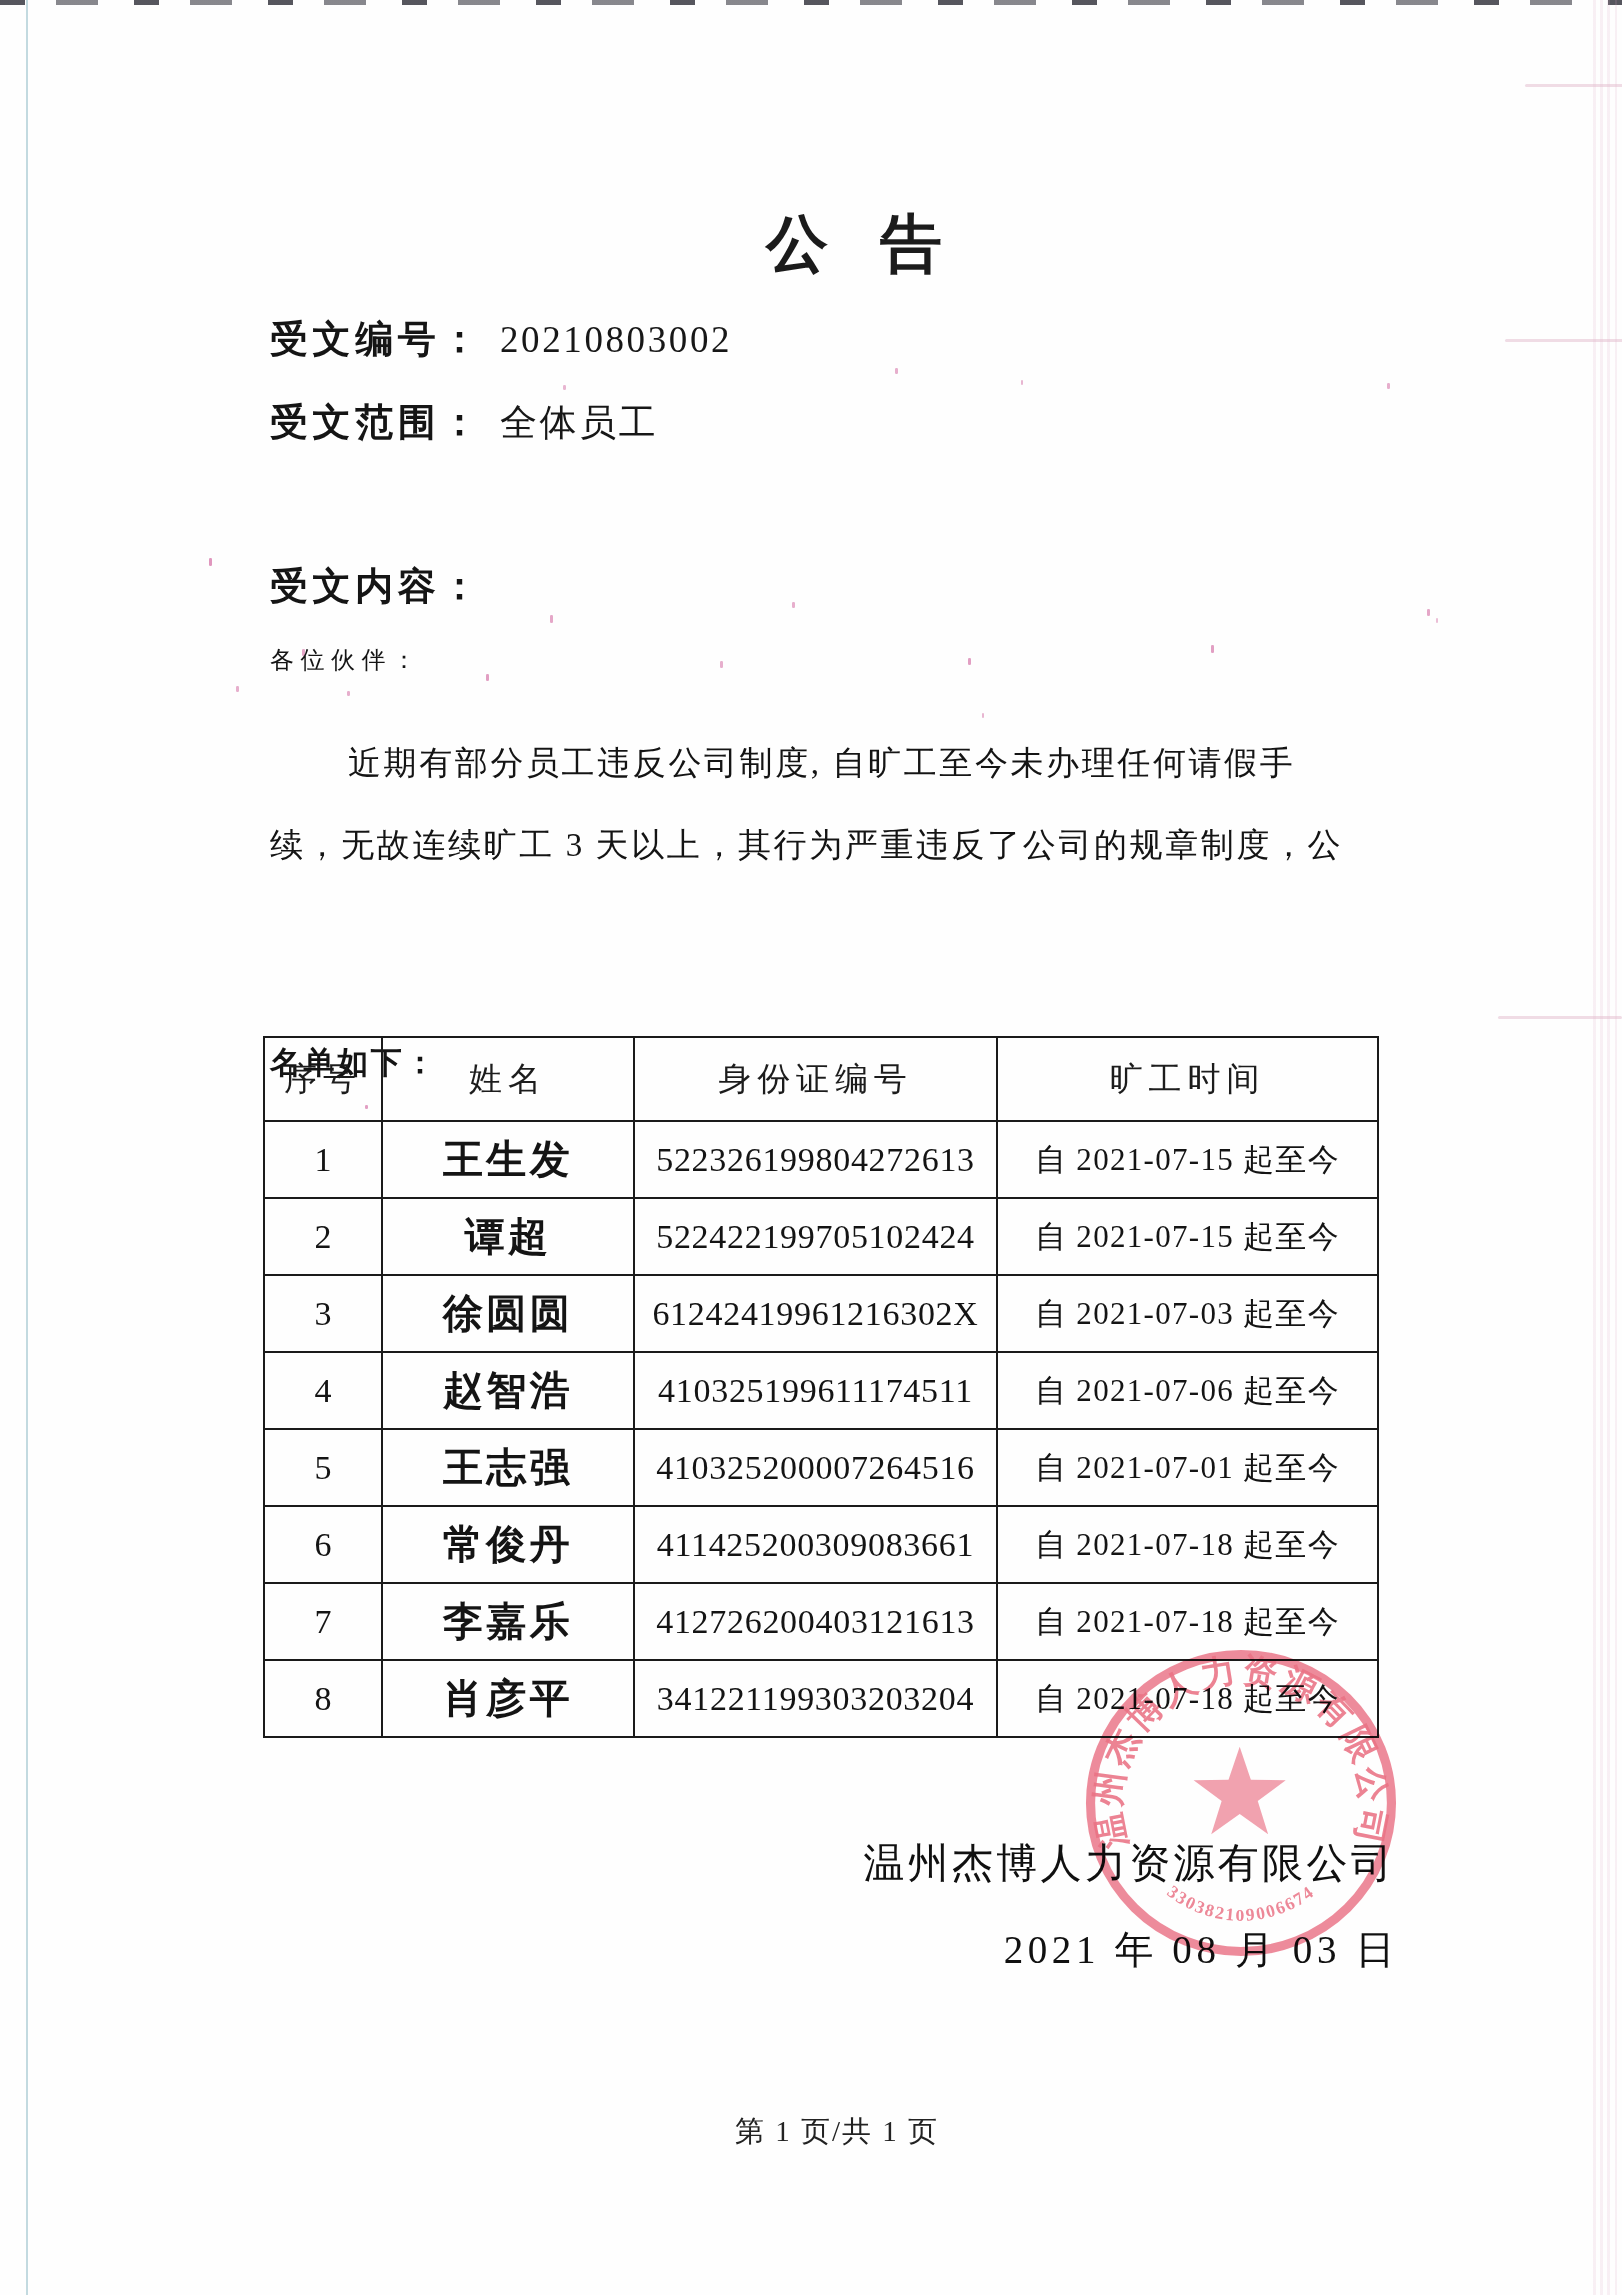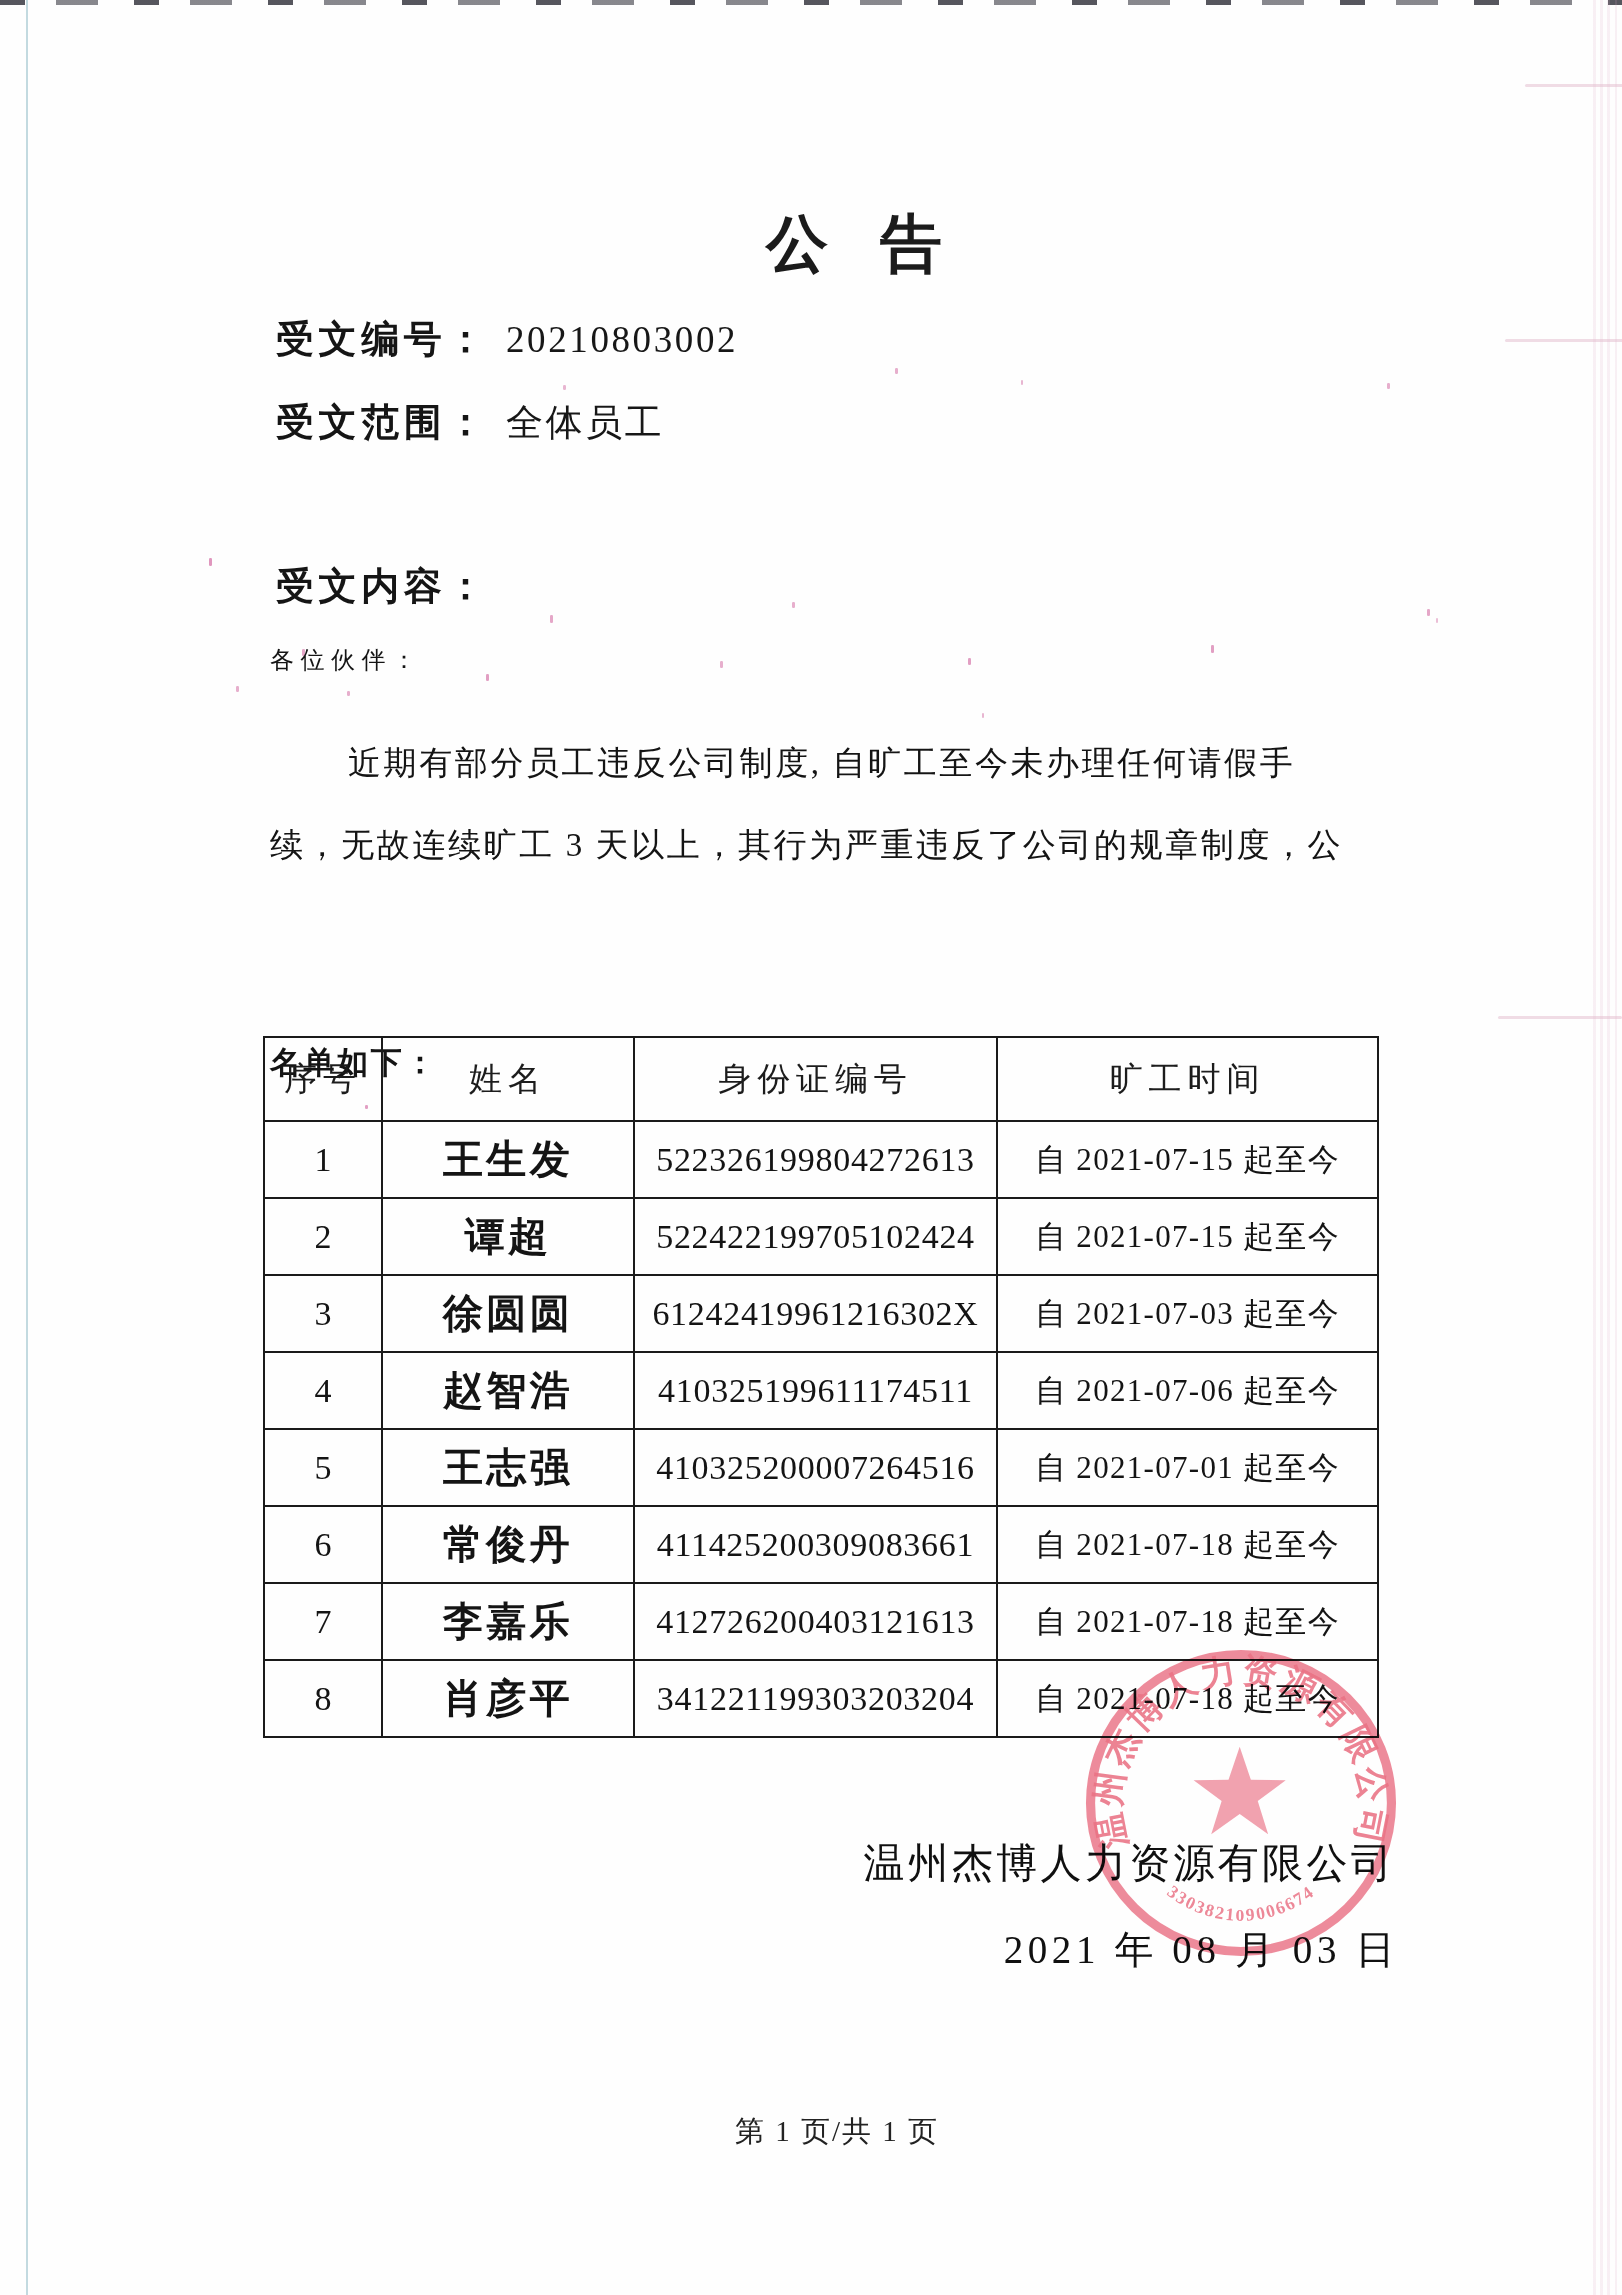--- a/index.html
+++ b/index.html
@@ -40,7 +40,7 @@
   }
   .meta-line{
     position:absolute;left:270px;white-space:nowrap;
-    display:flex;align-items:baseline;margin-left:6px;
+    display:flex;align-items:baseline;
   }
   .meta-label{font-size:38px;font-weight:700;letter-spacing:4.6px;color:#151515;}
   .meta-value{font-size:37px;letter-spacing:2.6px;margin-left:17px;color:#171717;}

